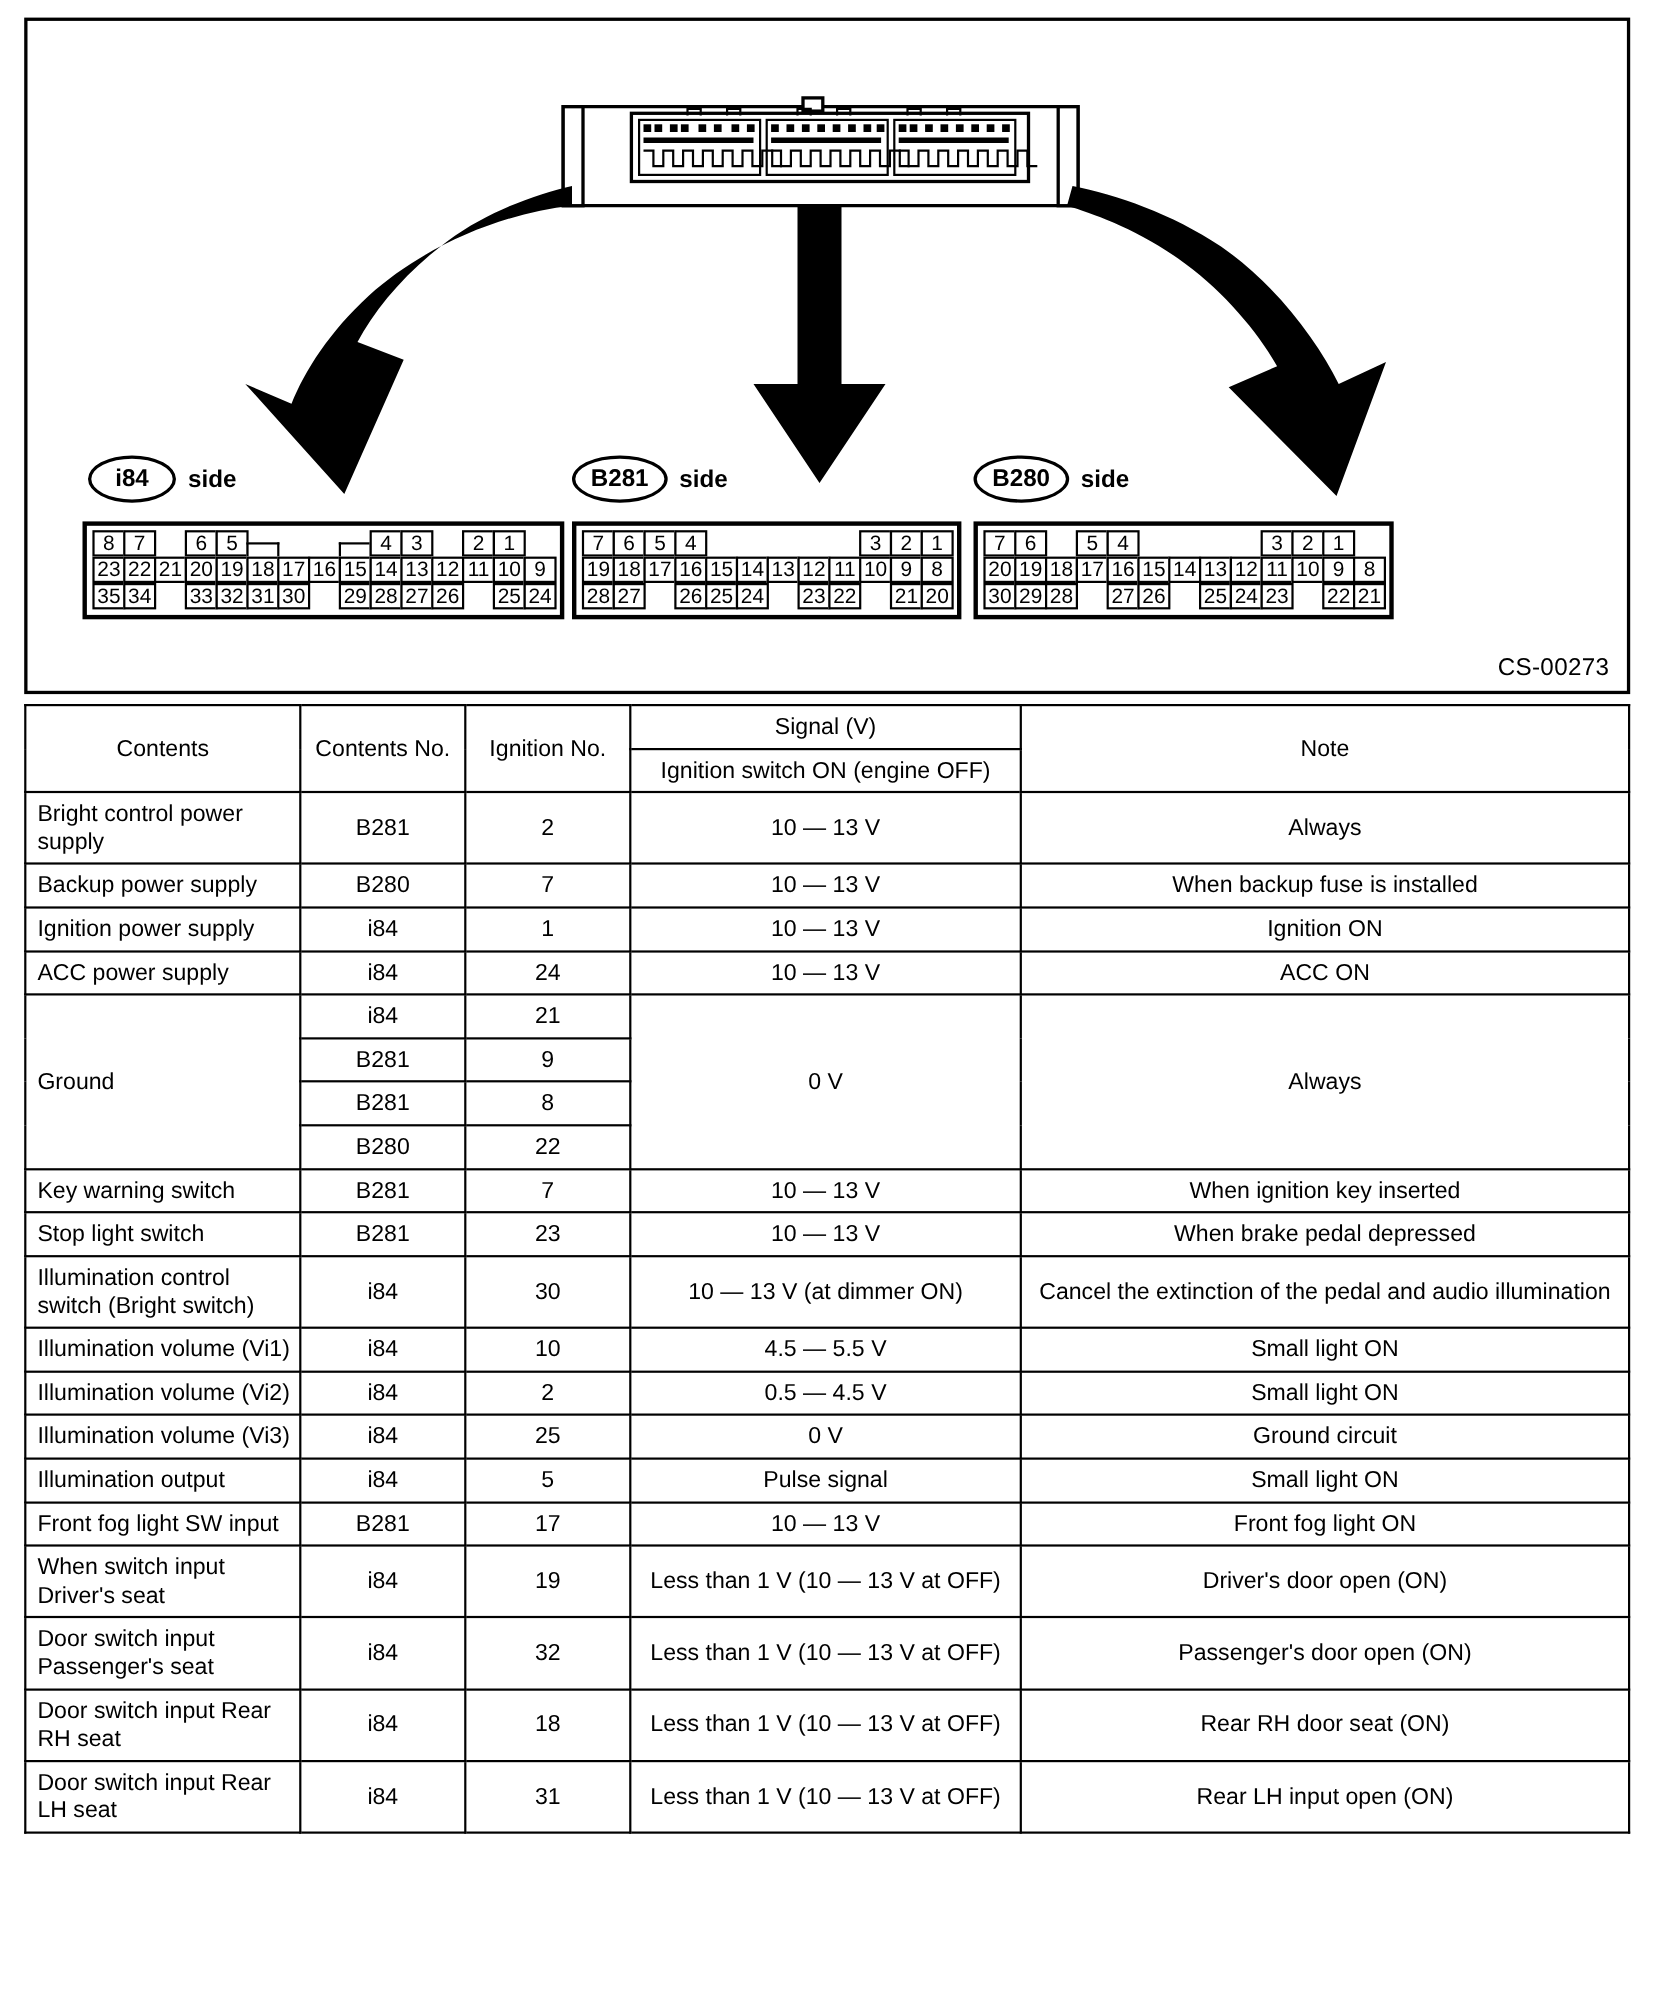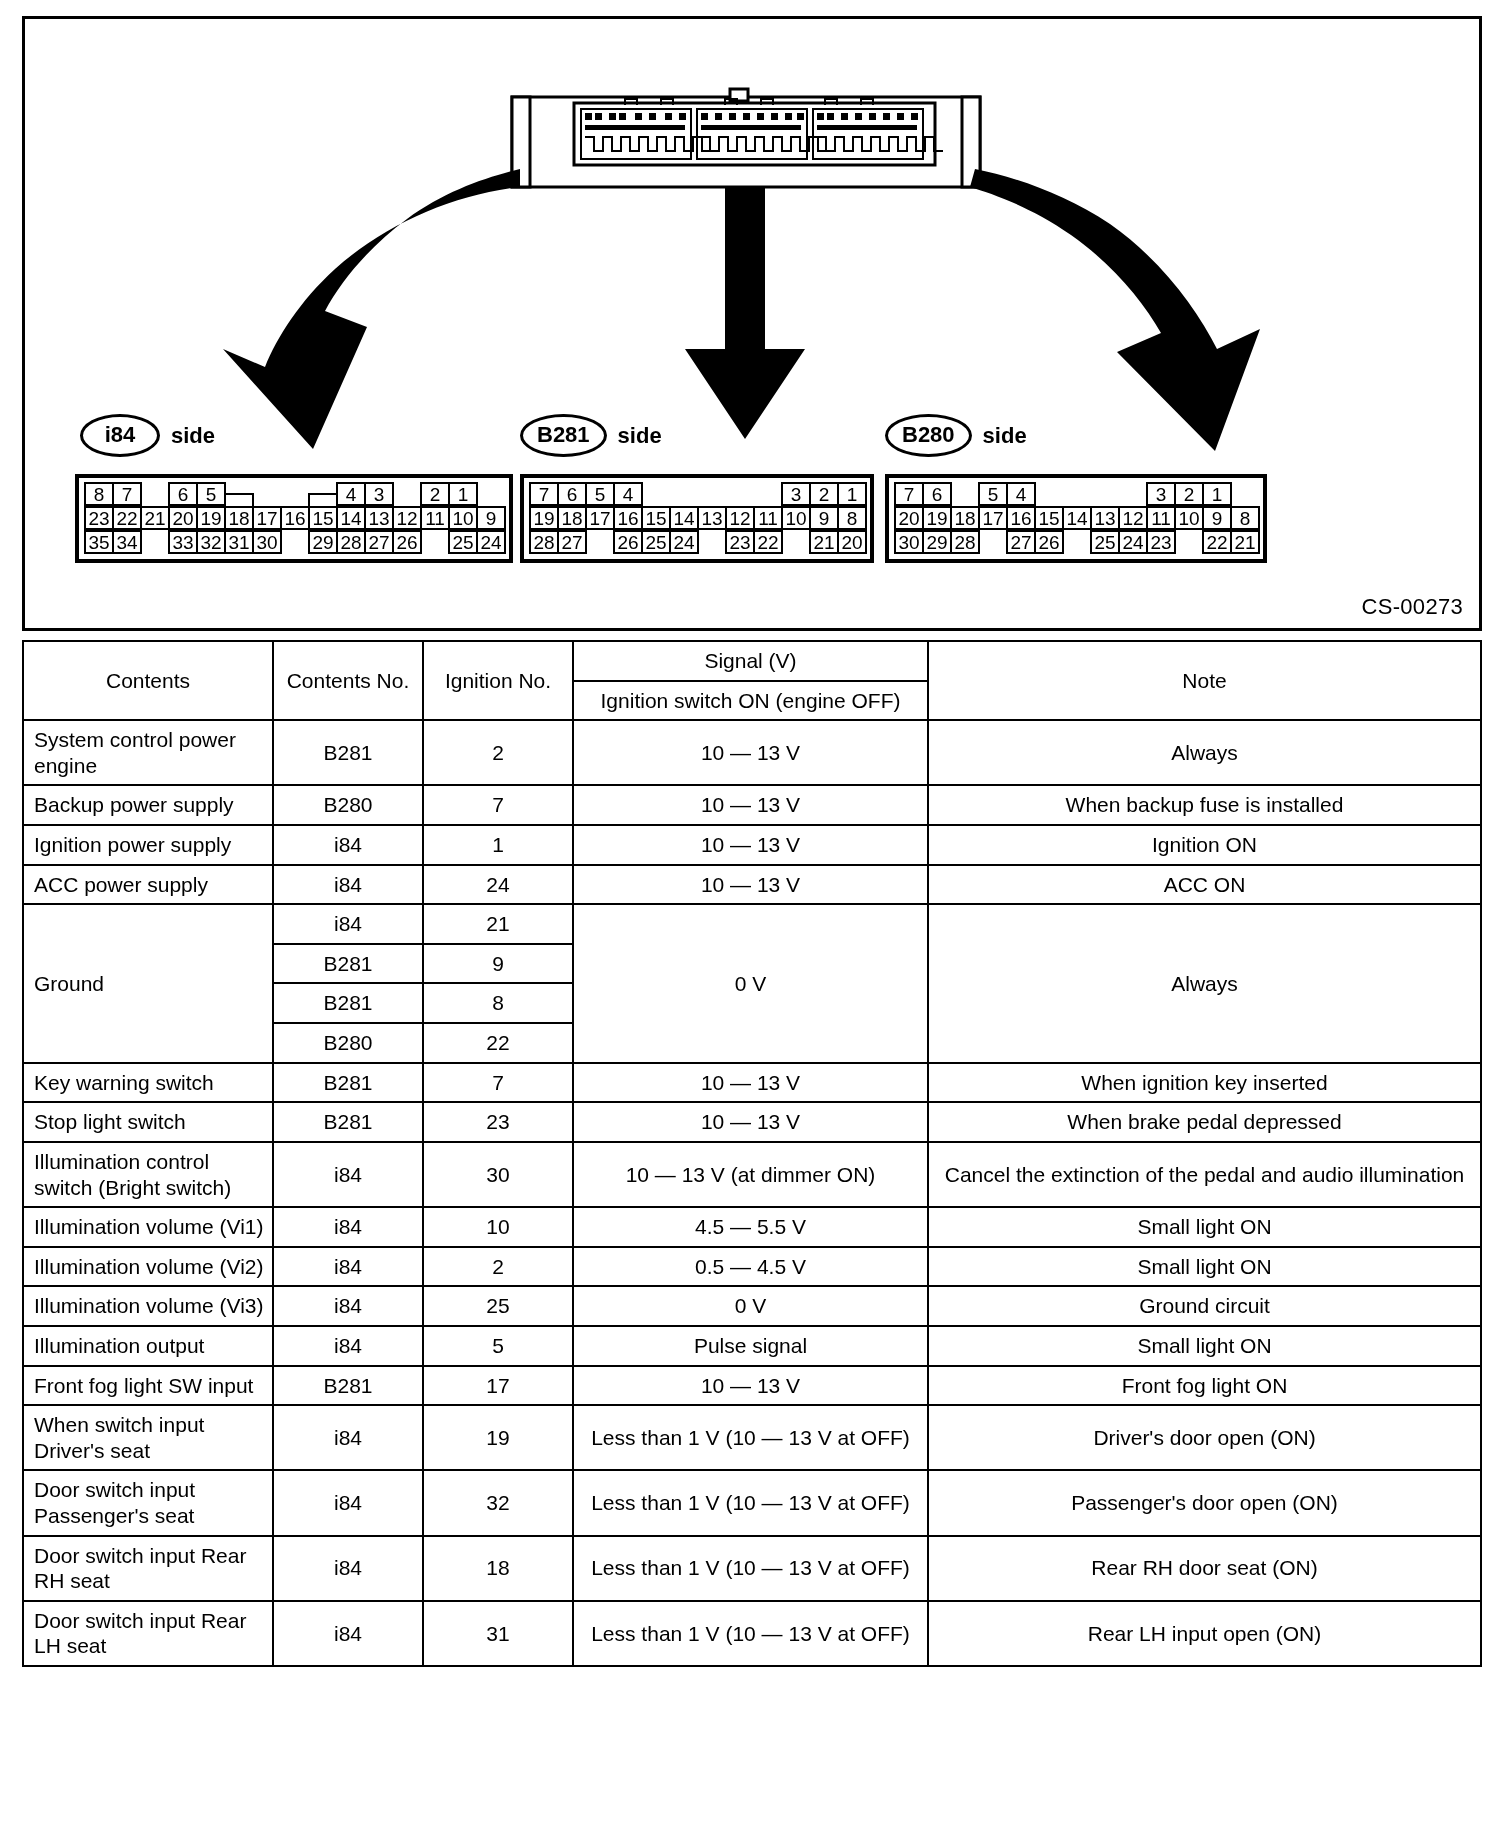--- a/index.html
+++ b/index.html
@@ -416,7 +416,7 @@
     </thead>
     <tbody id="spec-body">
         <tr>
-          <td class="left">System control power engine</td>
+          <td class="left">Bright control power supply</td>
           <td>B281</td>
           <td>2</td>
           <td>10 — 13 V</td>

